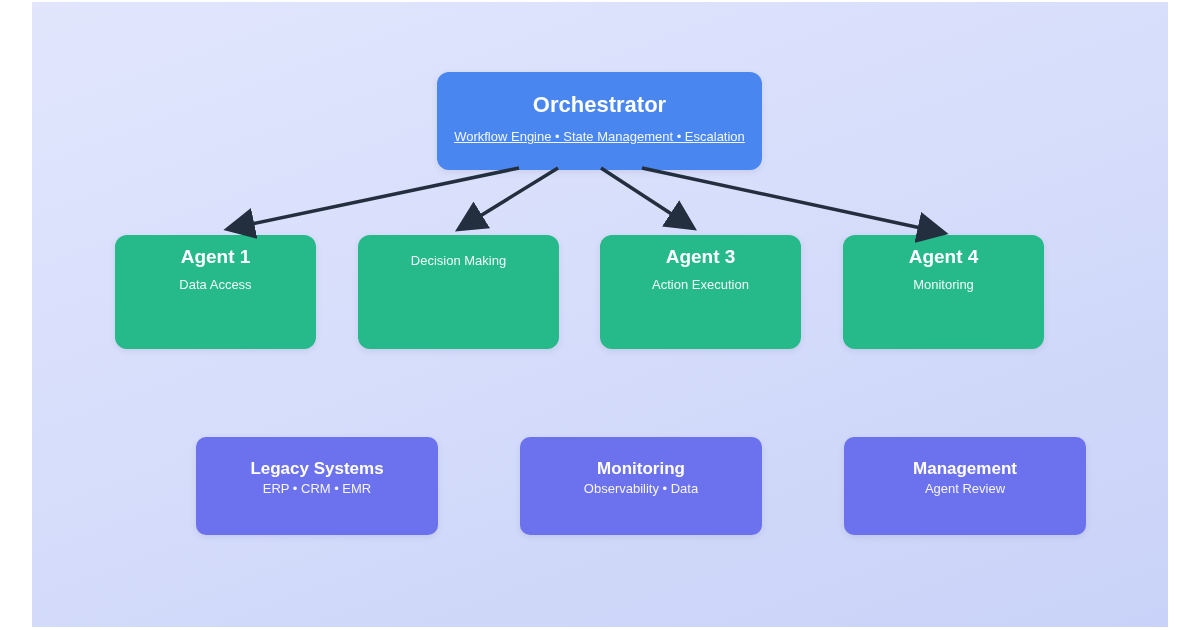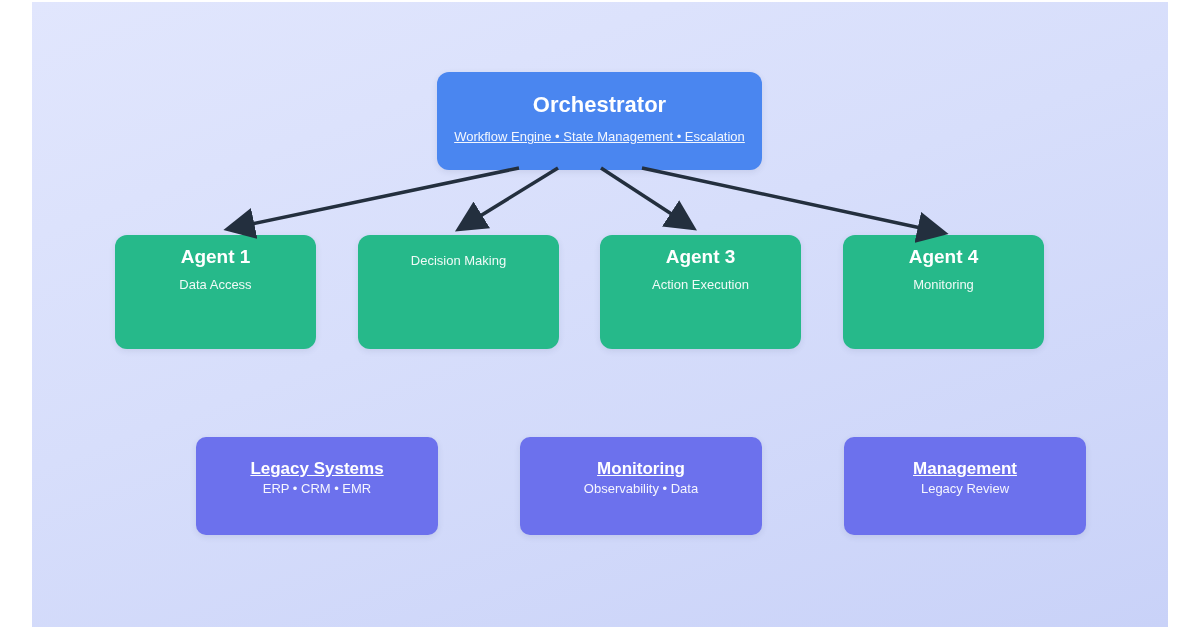--- a/index.html
+++ b/index.html
@@ -33,7 +33,7 @@
     top:435px;width:242px;height:98px;border-radius:10px;
     background:#6c71ed;padding-top:20px;
   }
-  .system .title{font-size:17px;line-height:24px;text-decoration:underline;}
+  .system .title{font-size:17px;line-height:24px;}
   .system .subtitle{font-size:13px;line-height:16px;}
   .system-1{left:196px;} .system-2{left:520px;} .system-3{left:844px;}
   .edges{position:absolute;left:0;top:0;width:1200px;height:630px;pointer-events:none;}

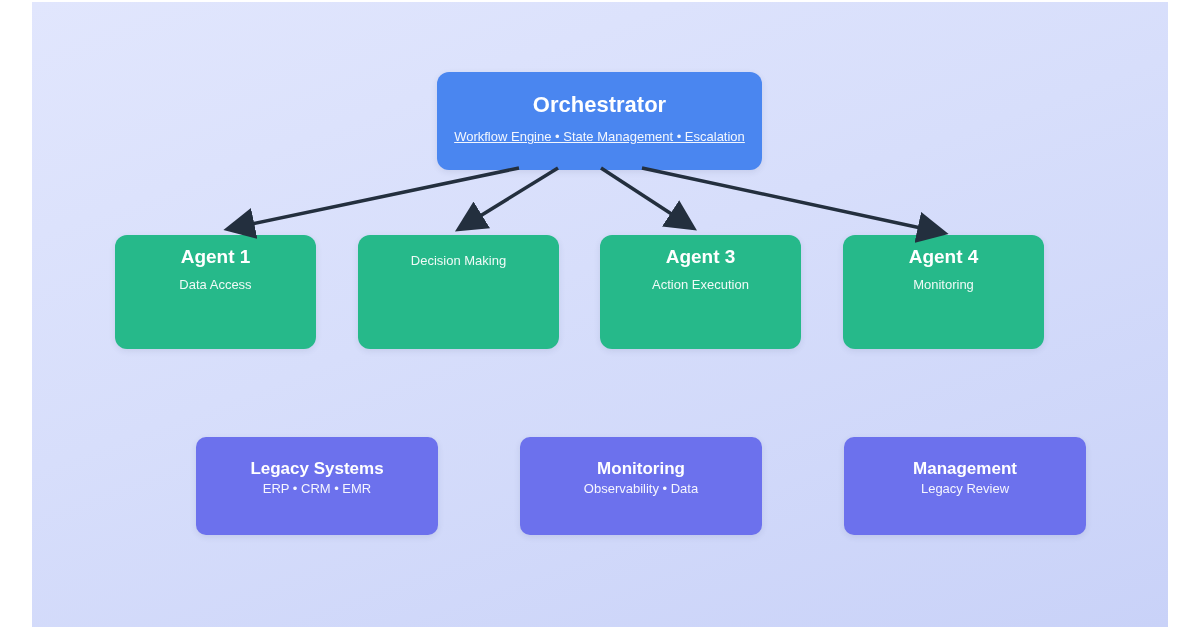--- a/index.html
+++ b/index.html
@@ -75,7 +75,7 @@
     </div>
     <div class="node system system-3" style="left:812px;">
       <div class="title">Management</div>
-      <div class="subtitle">Legacy Review</div>
+      <div class="subtitle">Agent Review</div>
     </div>
   </div>
 

